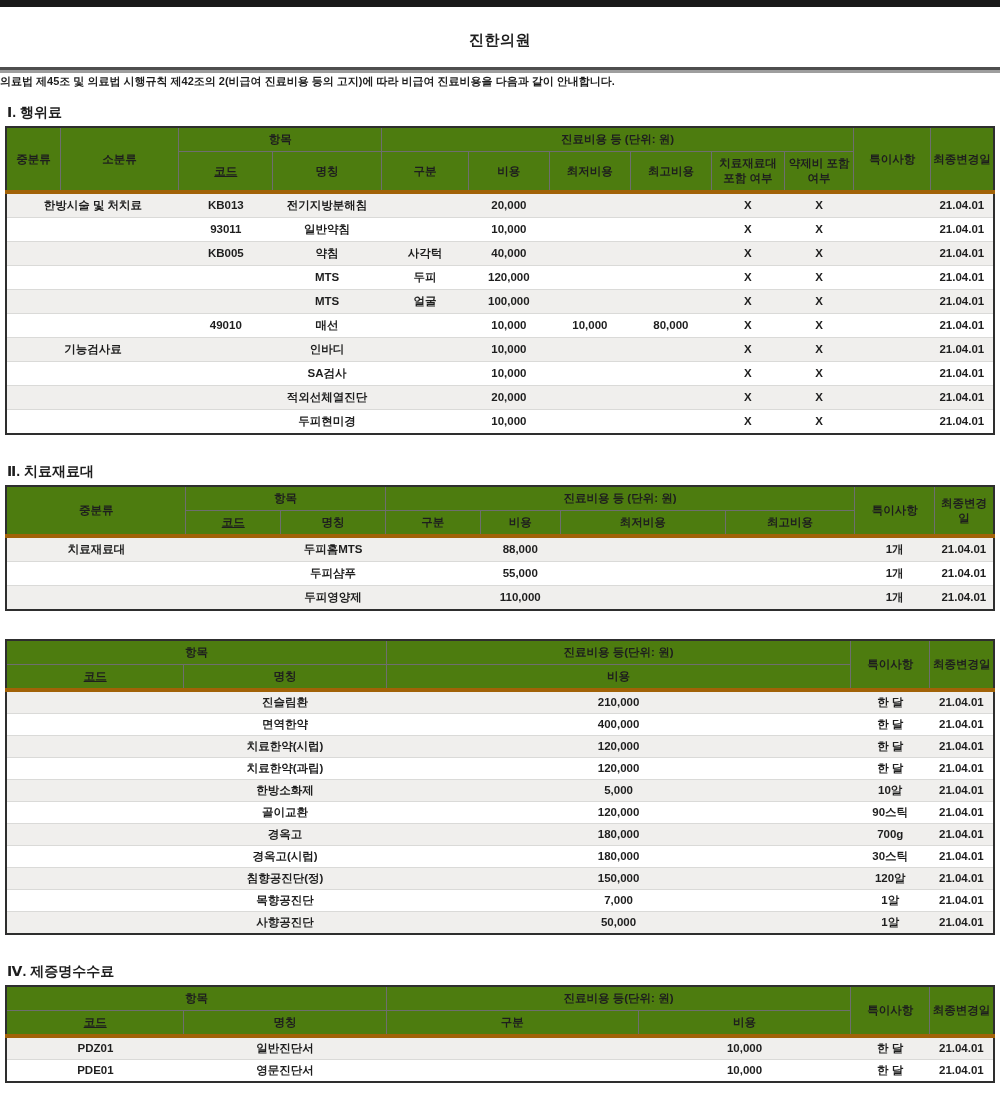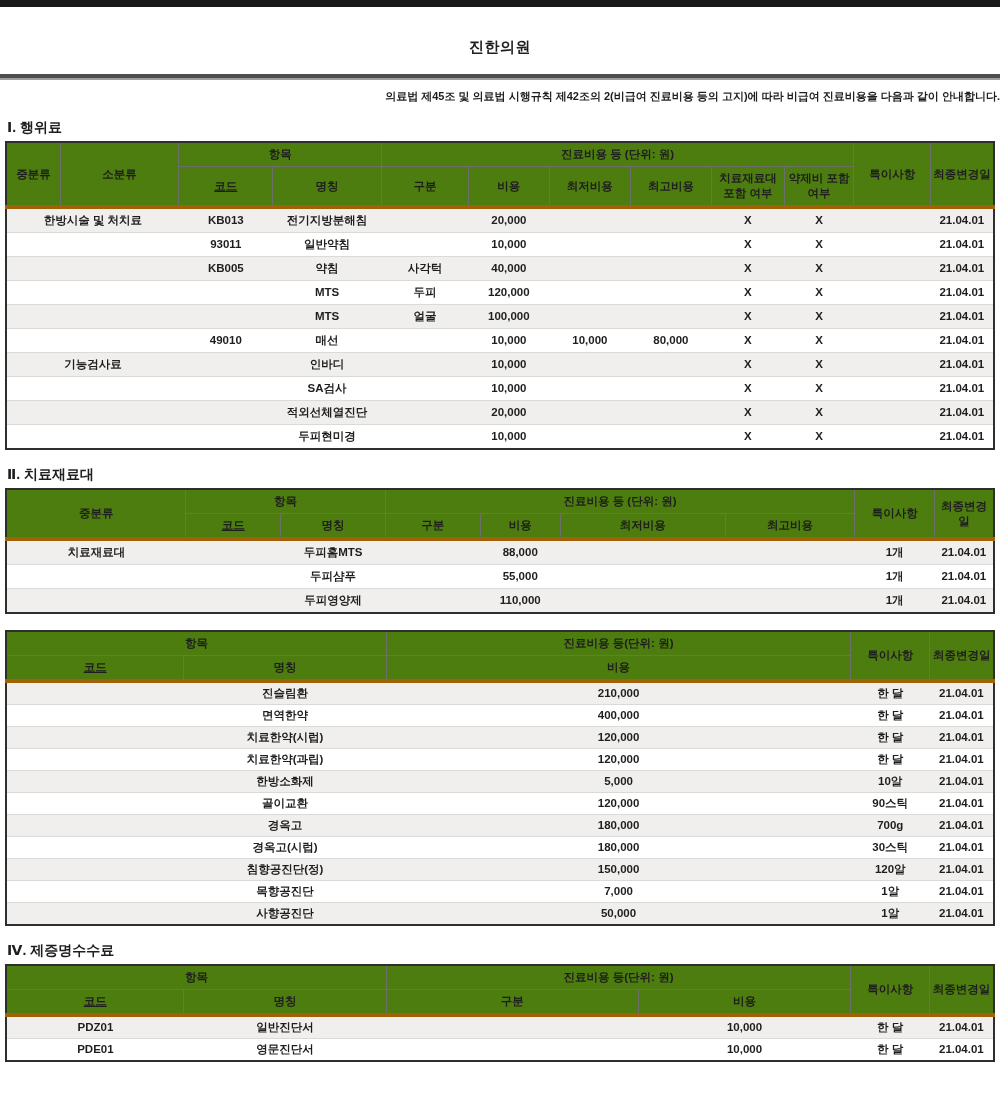--- a/index.html
+++ b/index.html
@@ -10,7 +10,7 @@
     font-weight:bold;
   }
   .topbar { width:100%; height:7px; background:#191919; }
-  .title-block { margin-top:31px; text-align:center; font-size:15px; line-height:17px; letter-spacing:0.5px; }
+  .title-block { margin-top:24px; text-align:center; font-size:15px; line-height:17px; letter-spacing:0.5px; }
   .divider { margin-top:19px; height:6px;
     background:linear-gradient(to bottom,#4e4e4e 0,#4e4e4e 3.5px,#9e9e9e 3.5px,#9e9e9e 6px); }
   .subtitle { margin-top:9px; text-align:right; font-size:11px; }

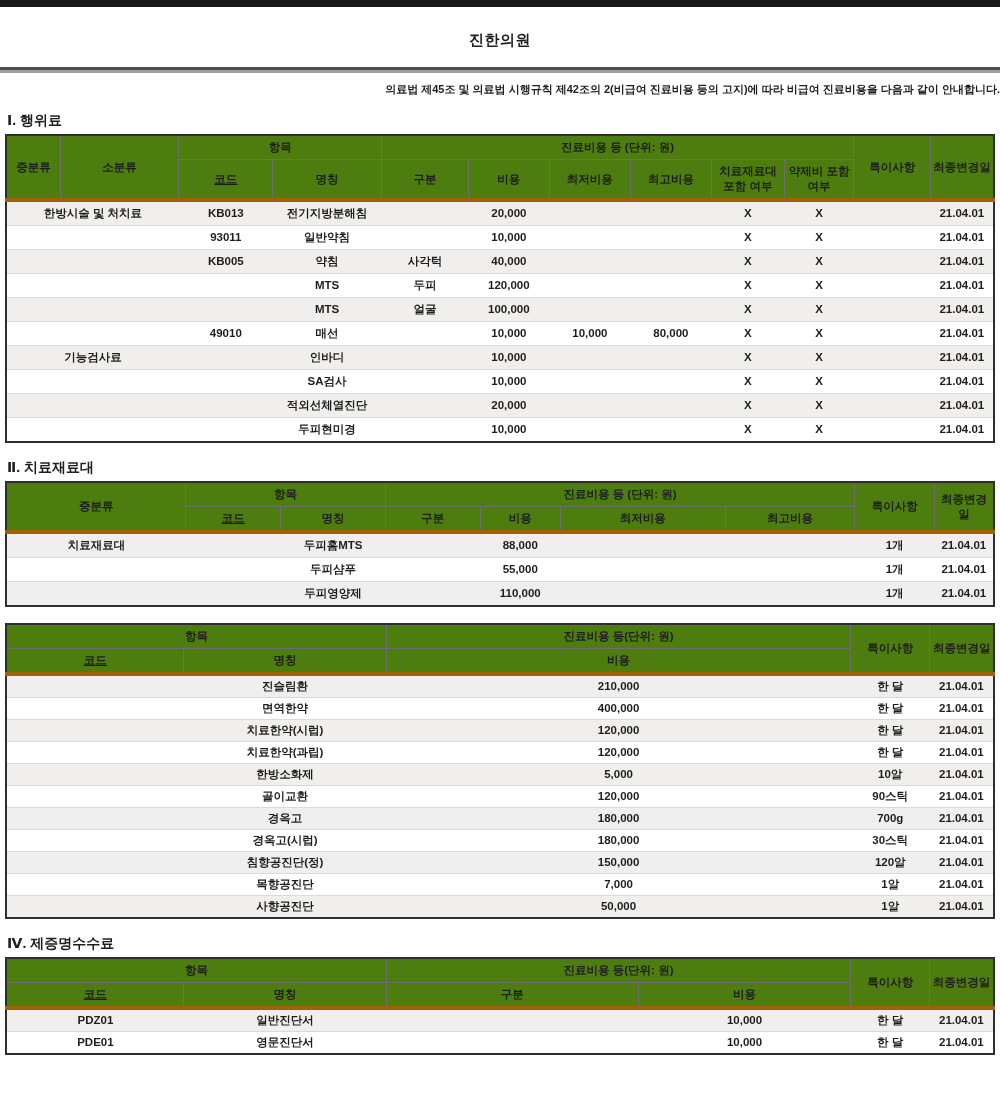--- a/index.html
+++ b/index.html
@@ -13,7 +13,7 @@
   .title-block { margin-top:24px; text-align:center; font-size:15px; line-height:17px; letter-spacing:0.5px; }
   .divider { margin-top:19px; height:6px;
     background:linear-gradient(to bottom,#4e4e4e 0,#4e4e4e 3.5px,#9e9e9e 3.5px,#9e9e9e 6px); }
-  .subtitle { margin-top:9px; text-align:right; font-size:11px; }
+  .subtitle { margin-top:1px; text-align:left; font-size:11px; }
   .section { margin-top:16px; }
   .section.first { margin-top:15px; }
   .section-label { margin:0 0 4px 7px; font-size:14px; }

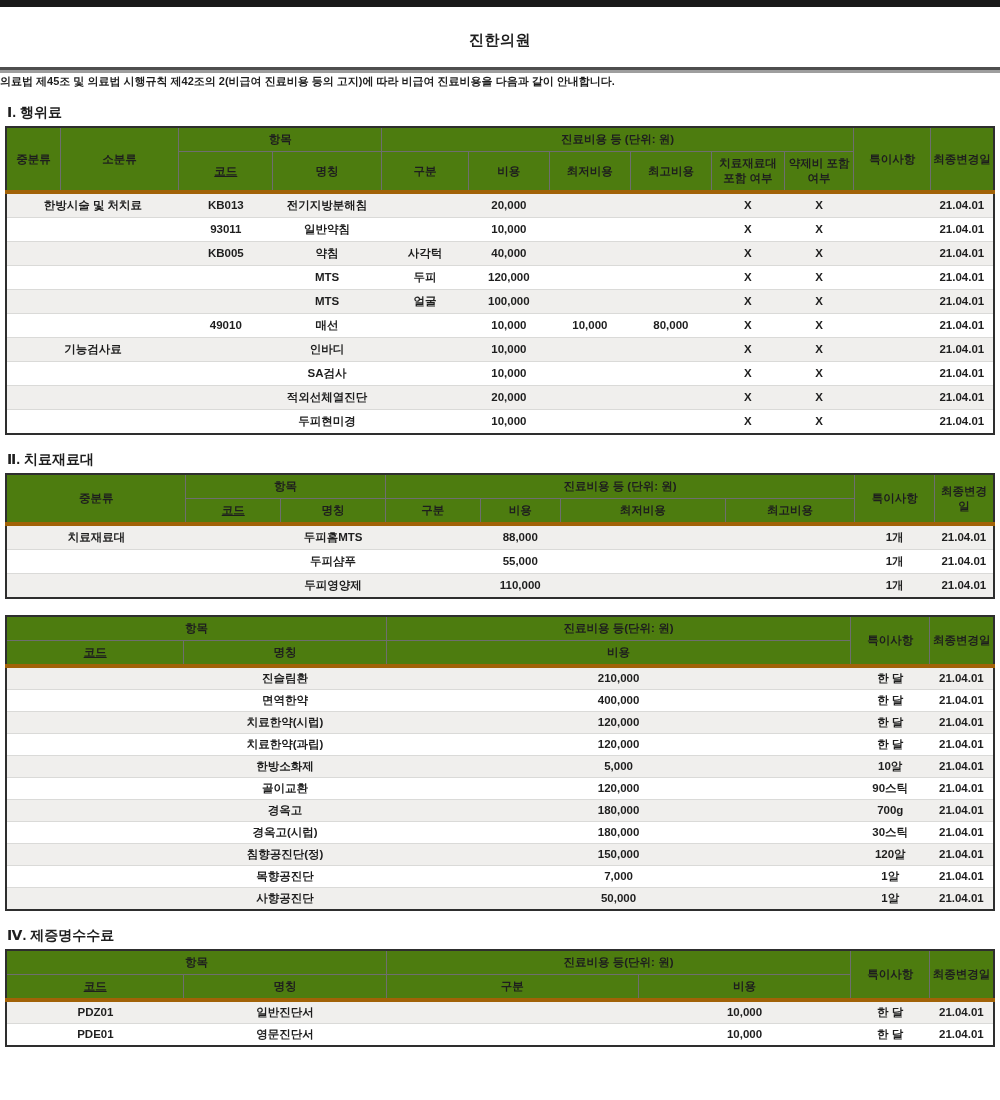--- a/index.html
+++ b/index.html
@@ -14,7 +14,7 @@
   .divider { margin-top:19px; height:6px;
     background:linear-gradient(to bottom,#4e4e4e 0,#4e4e4e 3.5px,#9e9e9e 3.5px,#9e9e9e 6px); }
   .subtitle { margin-top:1px; text-align:left; font-size:11px; }
-  .section { margin-top:16px; }
+  .section { margin-top:28px; }
   .section.first { margin-top:15px; }
   .section-label { margin:0 0 4px 7px; font-size:14px; }
   table.fee {

